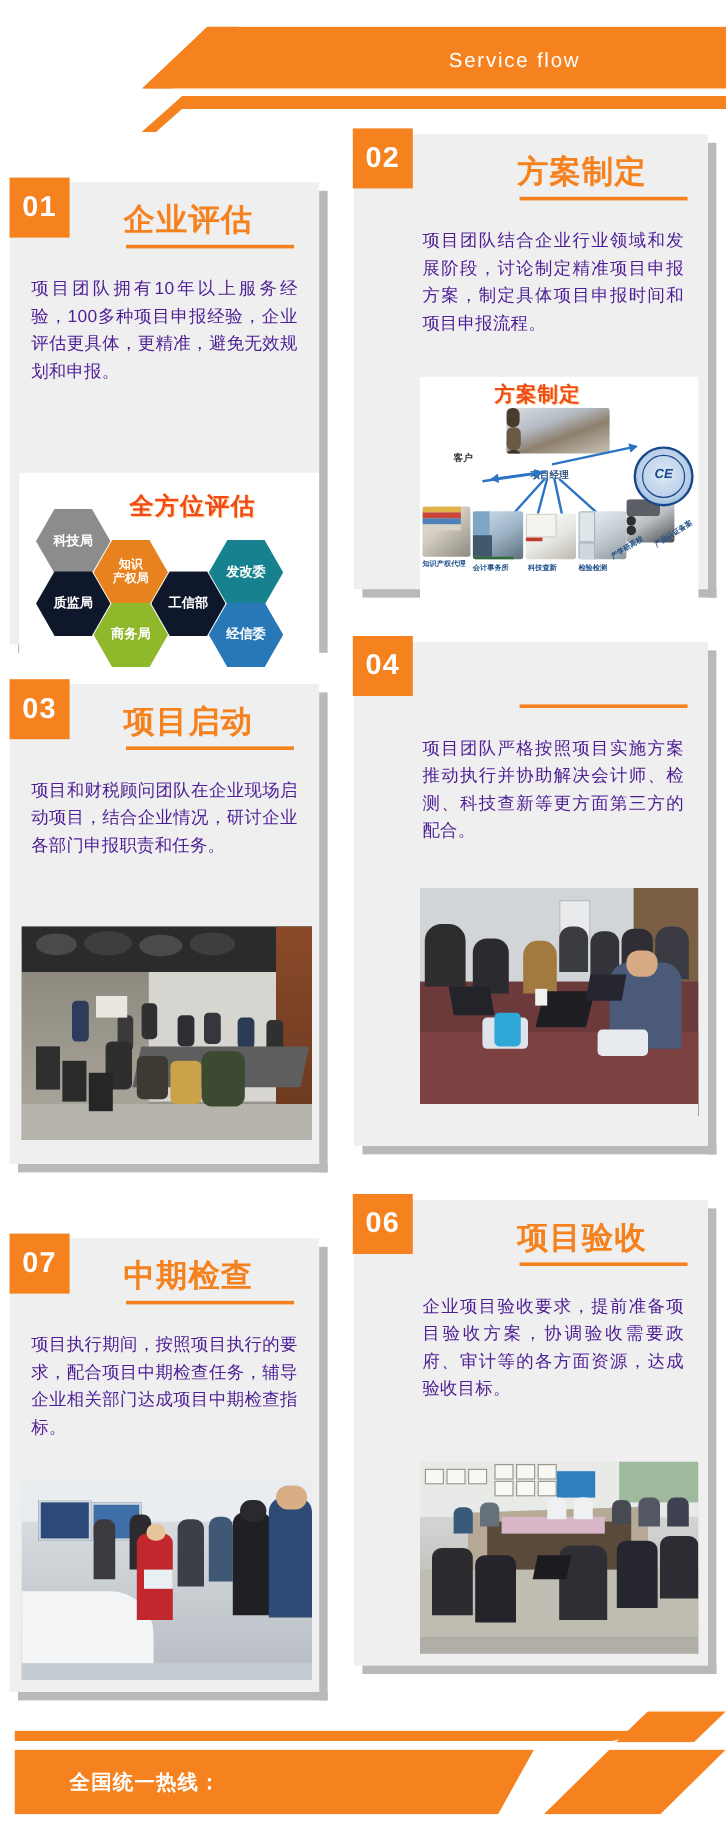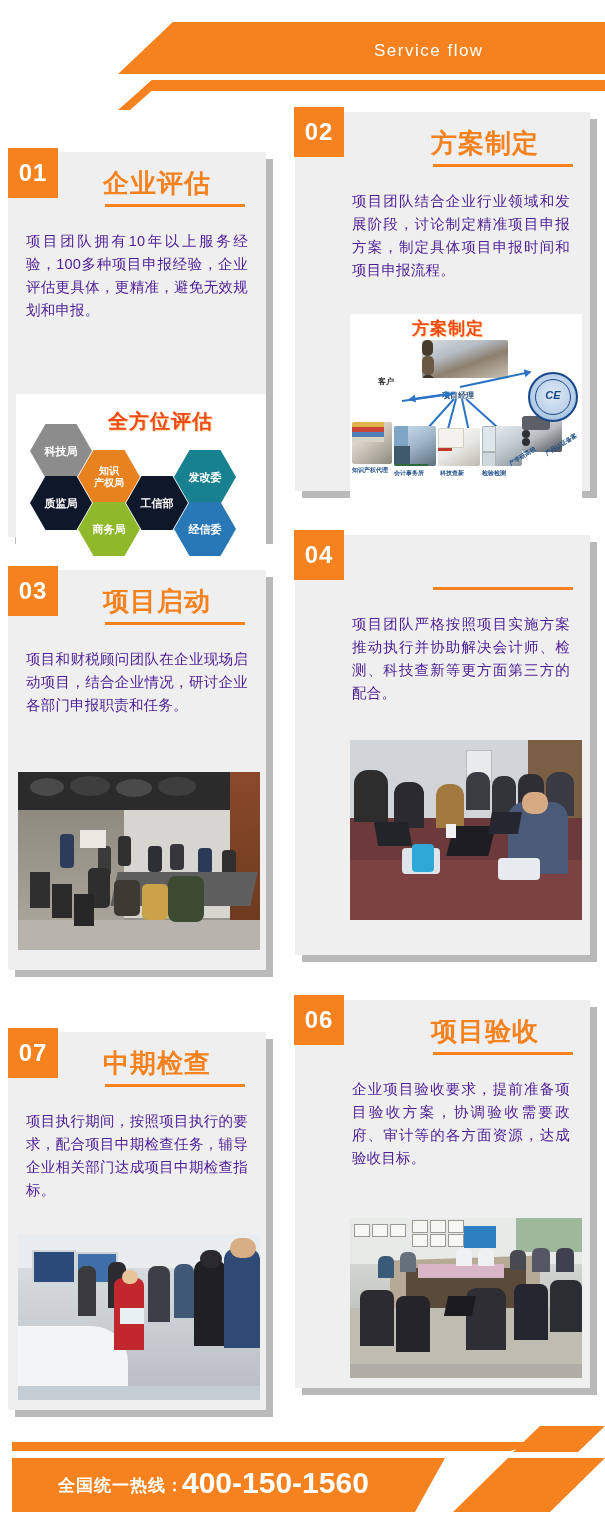--- a/index.html
+++ b/index.html
@@ -401,7 +401,6 @@
     <div class="ft-bar"></div>
     <div class="ft-bar2"></div>
     <div class="ft-label">全国统一热线：</div>
-    <div class="ft-phone">400-150-1560</div>
   </div>
 
 </div>

